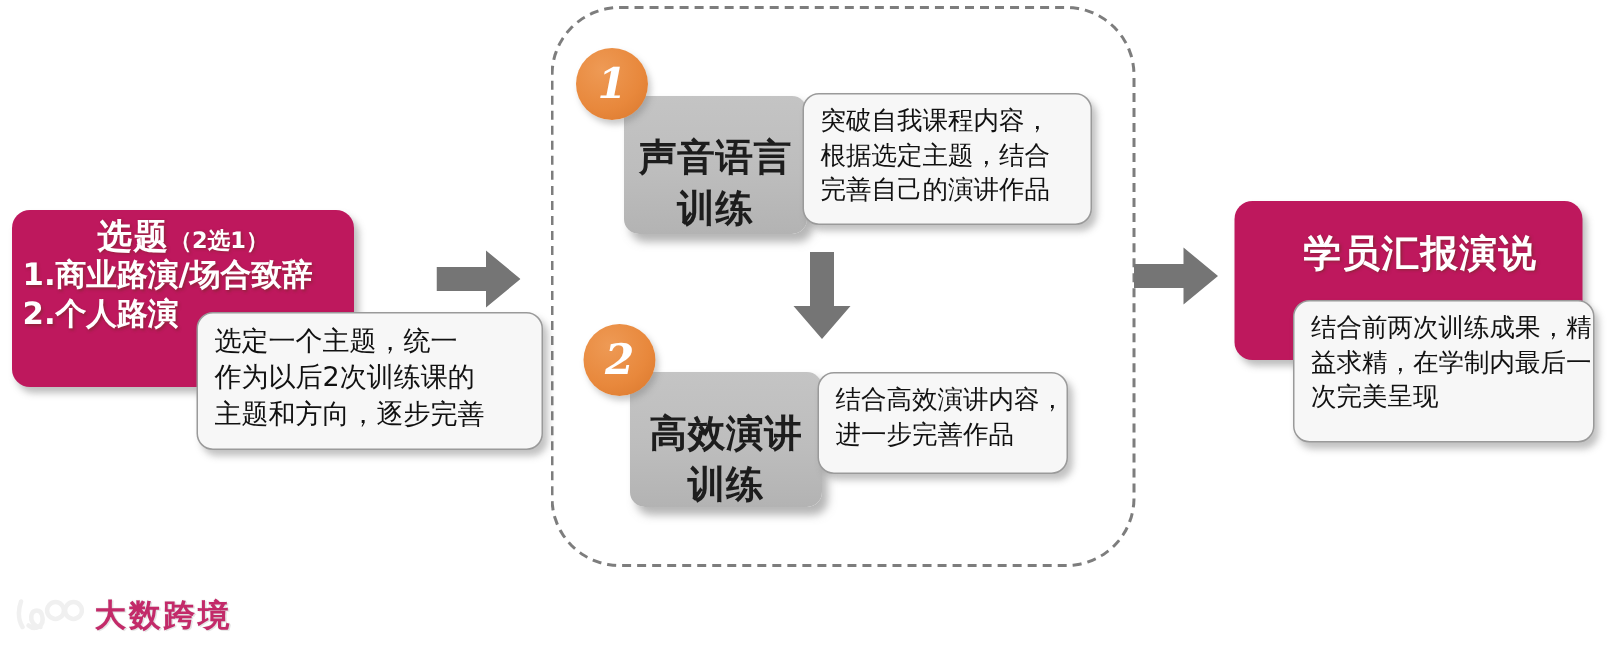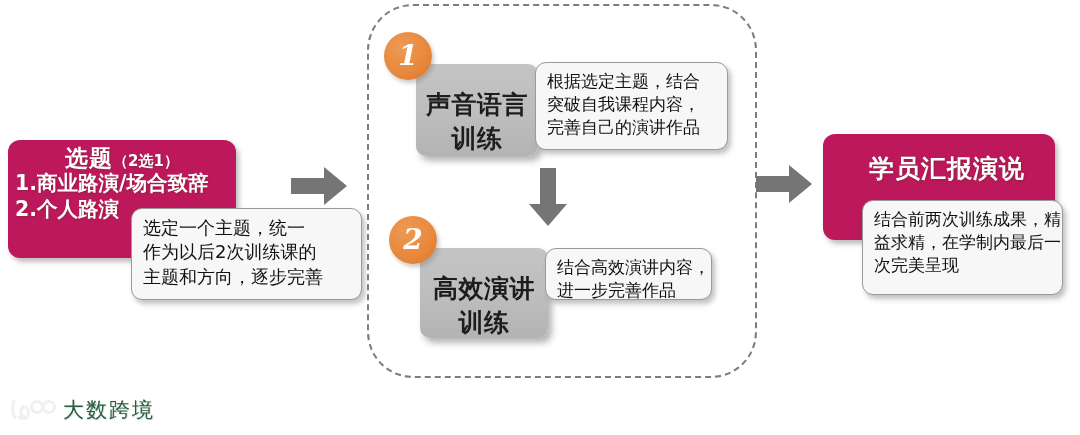--- a/index.html
+++ b/index.html
@@ -250,8 +250,8 @@
     <span class="l2">训练</span>
   </div>
   <div id="train1-callout" class="callout">
+    <p>突破自我课程内容，</p>
     <p>根据选定主题，结合</p>
-    <p>突破自我课程内容，</p>
     <p>完善自己的演讲作品</p>
   </div>
 

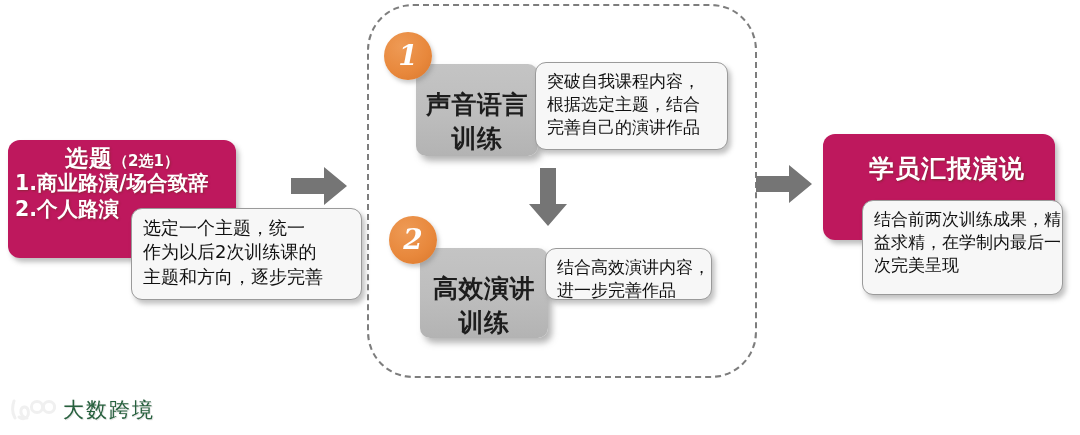--- a/index.html
+++ b/index.html
@@ -170,7 +170,7 @@
     left: 545px;
     top: 248px;
     width: 167px;
-    height: 52px;
+    height: 68px;
   }
   #report-callout {
     left: 862px;

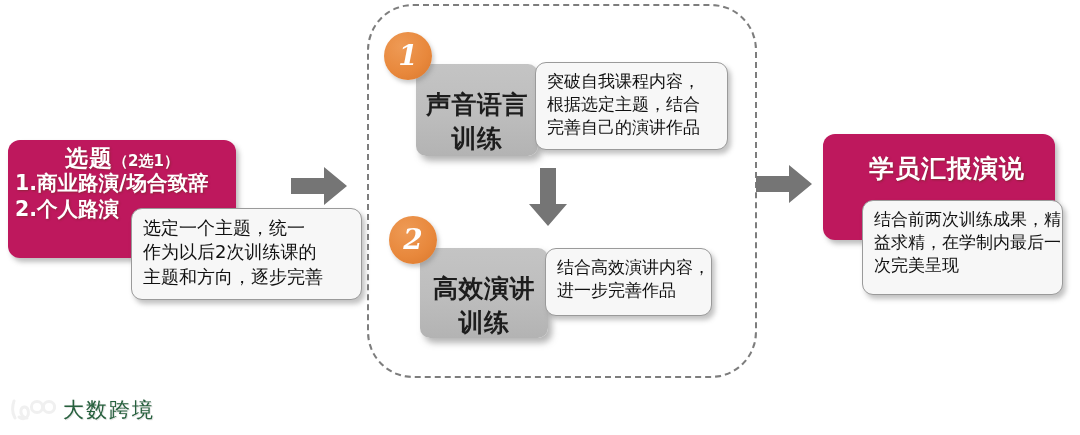--- a/index.html
+++ b/index.html
@@ -213,8 +213,8 @@
   }
   #watermark .wm-text {
     font-size: 21px;
-    font-weight: normal;
-    color: #14532d;
+    font-weight: bold;
+    color: #be185d;
     letter-spacing: 2px;
     text-shadow: 0 0 1px #d4d4d4, 1px 1px 0 #e4e4e4;
   }

